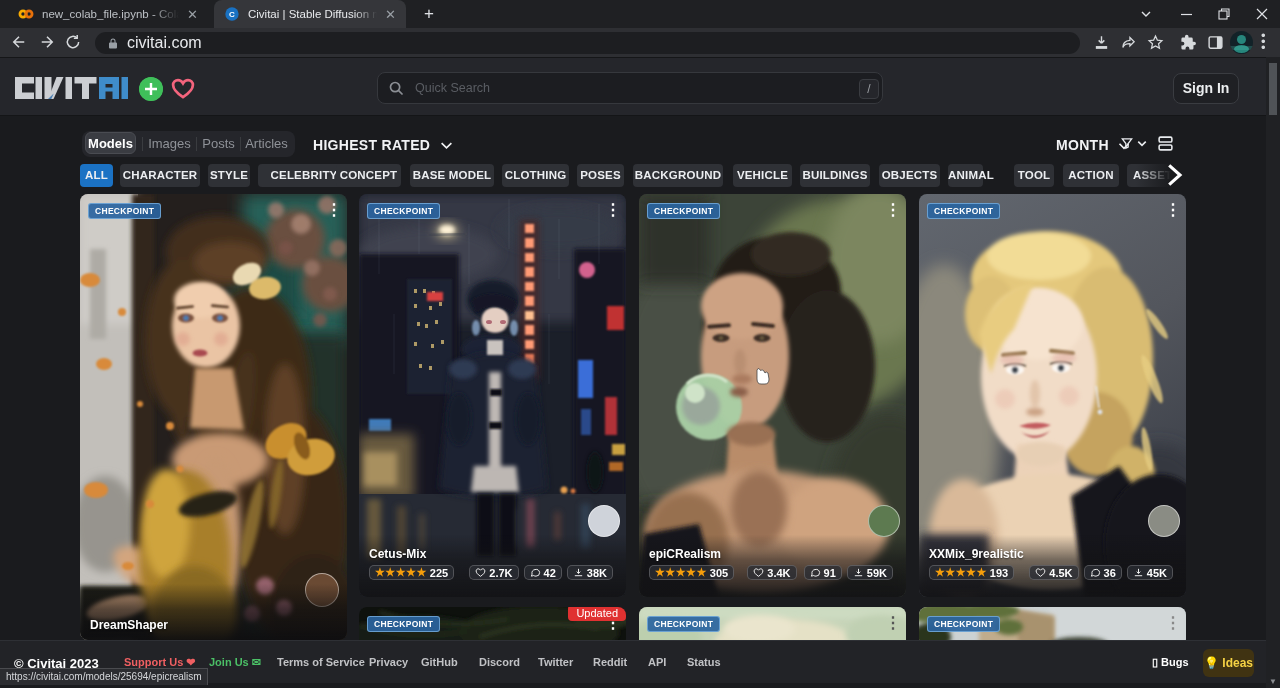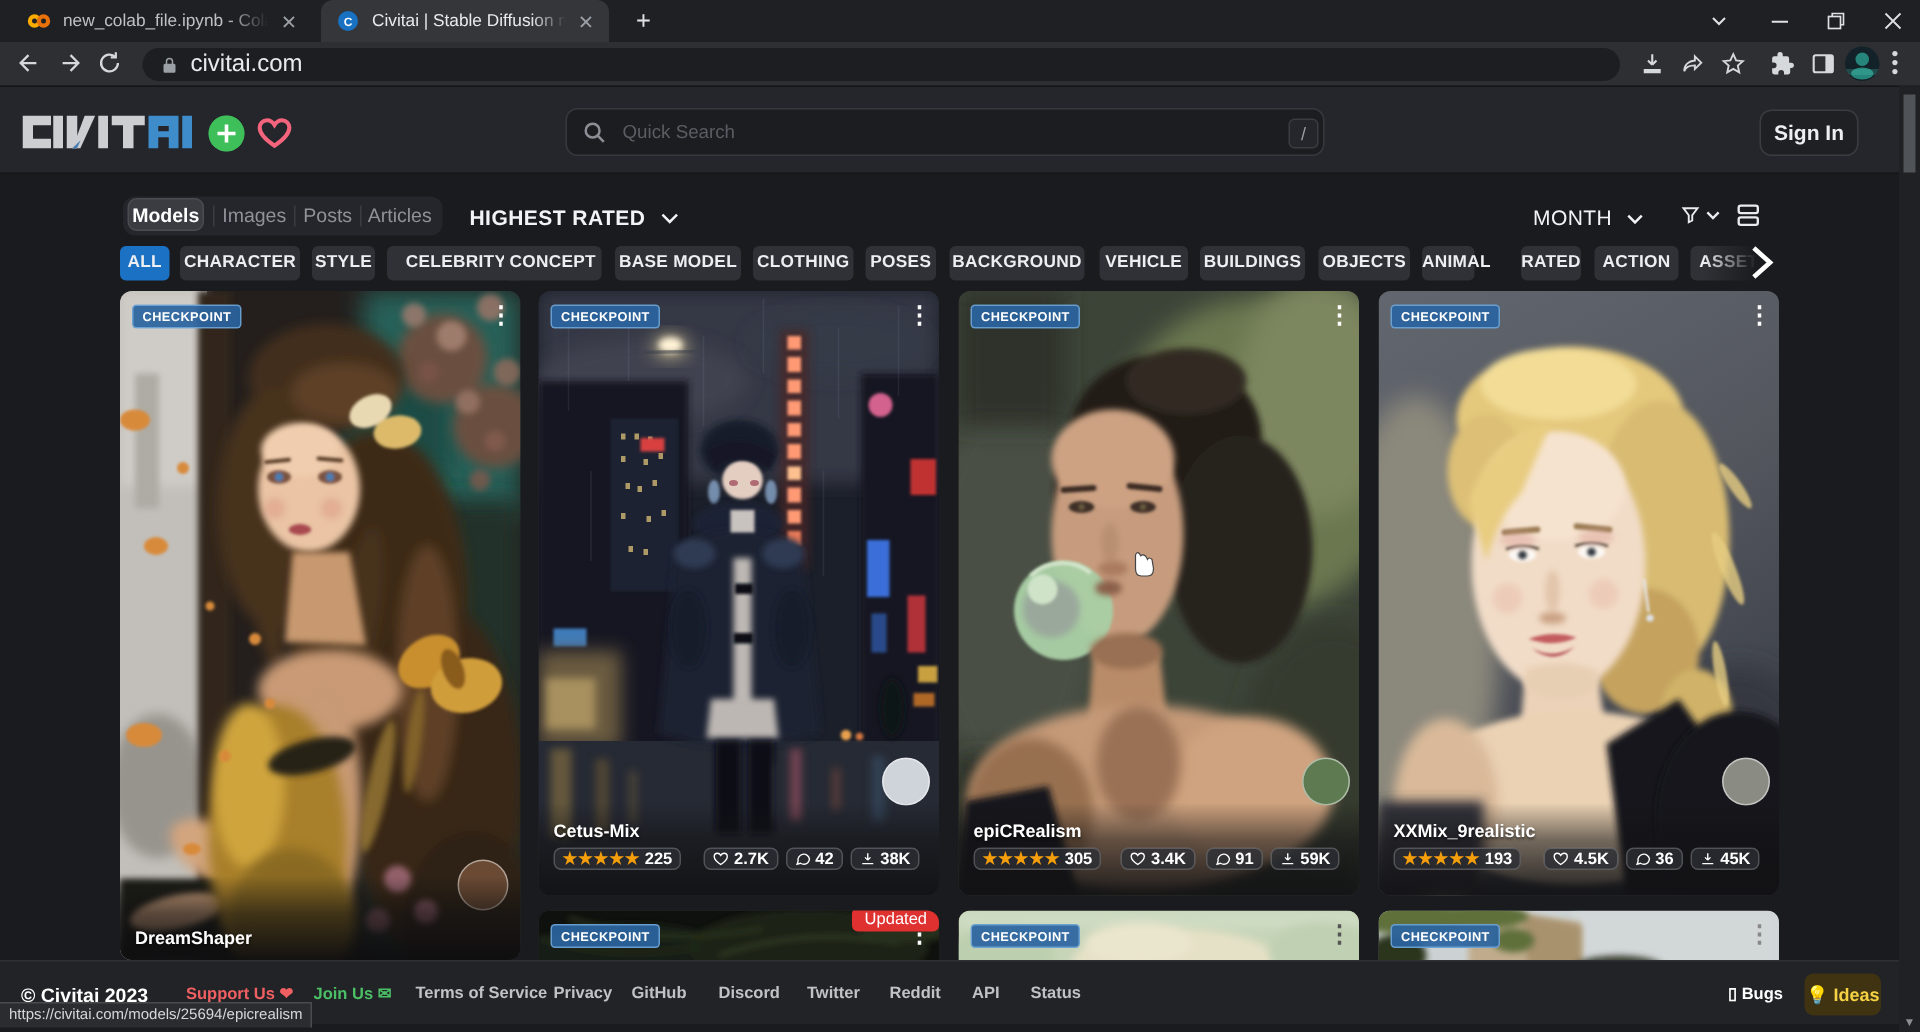--- a/index.html
+++ b/index.html
@@ -42,7 +42,7 @@
 .seg.active { background:#3a3c42; border-radius:6px; color:#fff; font-weight:bold; border:1px solid #4a4c52; top:1px; height:22px; line-height:22px;}
 .segdiv { position:absolute; top:6px; width:1px; height:14px; background:#3a3c40; }
 #hr-label { position:absolute; left:313px; top:80px; font-size:14px; font-weight:bold; color:#f2f3f5; letter-spacing:0.3px;}
-#month-label { position:absolute; left:1022px; top:80px; font-size:14px; font-weight:normal; color:#f2f3f5; letter-spacing:0.3px;}
+#month-label { position:absolute; left:1056px; top:80px; font-size:14px; font-weight:bold; color:#f2f3f5; letter-spacing:0.3px;}
 
 #chips { position:absolute; left:0px; top:107px; width:1266px; height:23px; }
 .chip { position:absolute; top:0; background:#2f3136; border-radius:4px; color:#eceef1; font-size:11.5px; font-weight:bold; height:23px; line-height:23px; text-align:center; letter-spacing:0.2px;}

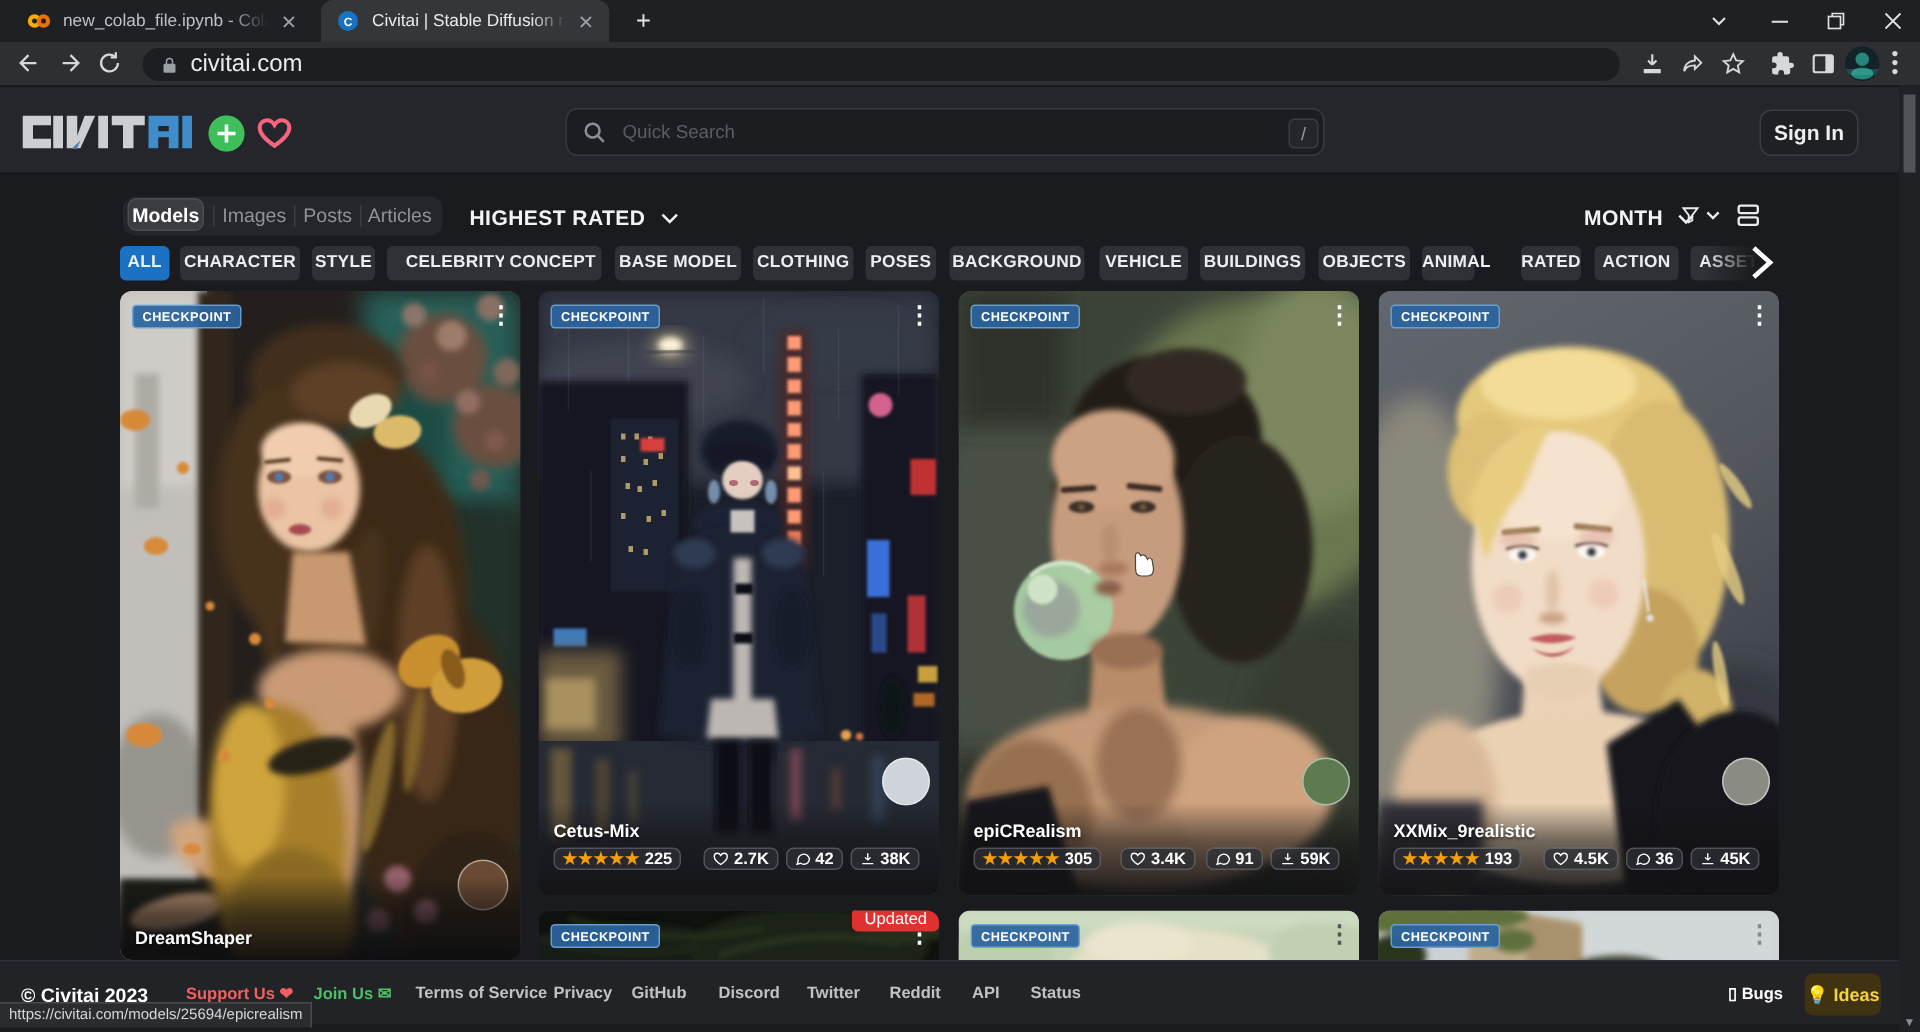--- a/index.html
+++ b/index.html
@@ -239,7 +239,7 @@
       <div class="chip" style="left:800px;width:70px;">BUILDINGS</div>
       <div class="chip" style="left:879px;width:61px;">OBJECTS</div>
       <div class="chip" style="left:948px;width:35px;">ANIMAL</div>
-      <div class="chip" style="left:1014px;width:40px;">RATED</div>
+      <div class="chip" style="left:1014px;width:40px;">TOOL</div>
       <div class="chip" style="left:1063px;width:56px;">ACTION</div>
       <div class="chip" style="left:1127px;width:59px;">ASSETS</div>
     </div>

